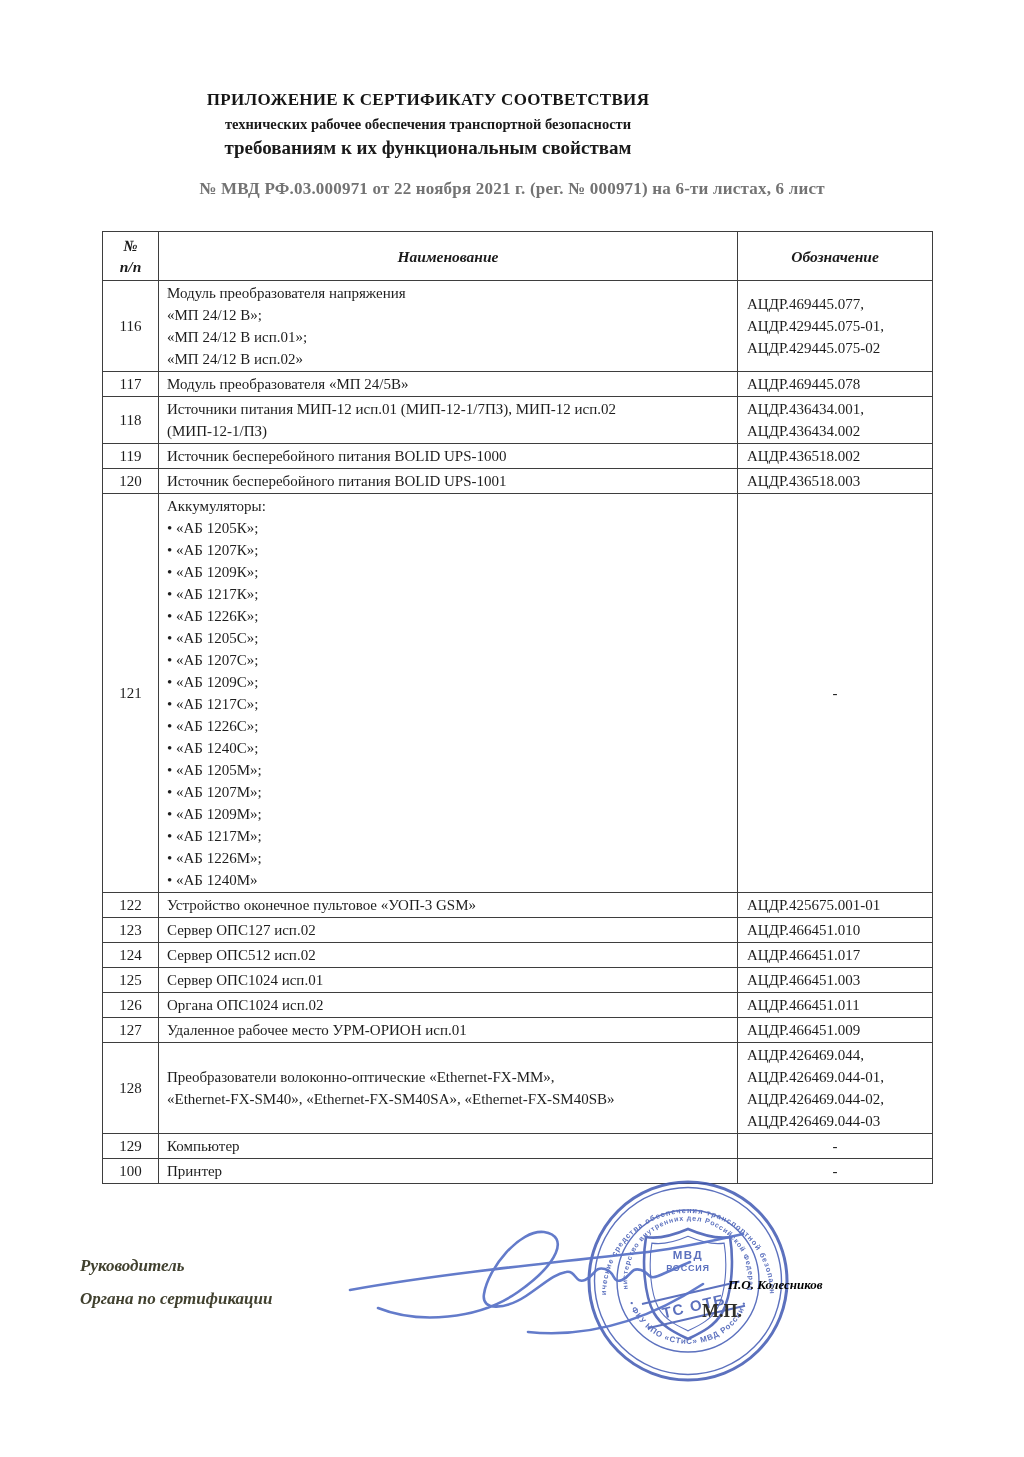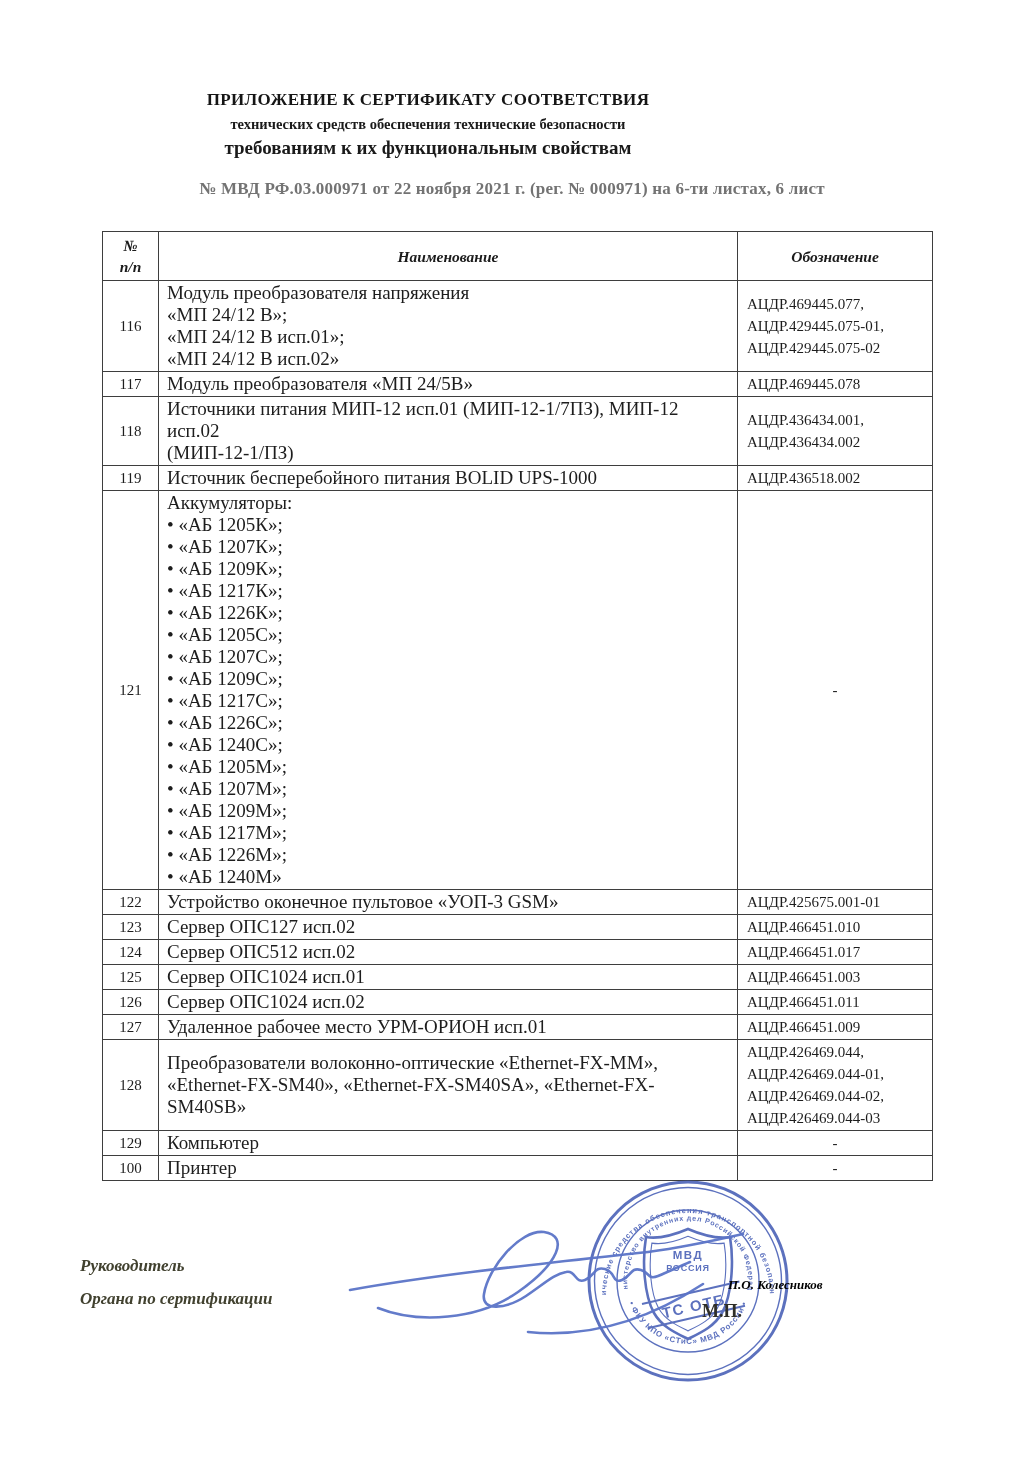--- a/index.html
+++ b/index.html
@@ -44,7 +44,7 @@
 
 <div class="hdr">
   <div class="t1">ПРИЛОЖЕНИЕ К СЕРТИФИКАТУ СООТВЕТСТВИЯ</div>
-  <div class="t2">технических средств обеспечения технические безопасности</div>
+  <div class="t2">технических рабочее обеспечения транспортной безопасности</div>
   <div class="t3">требованиям к их функциональным свойствам</div>
 </div>
 <div class="reg">№ МВД РФ.03.000971 от 22 ноября 2021 г. (рег. № 000971) на 6-ти листах, 6 лист</div>

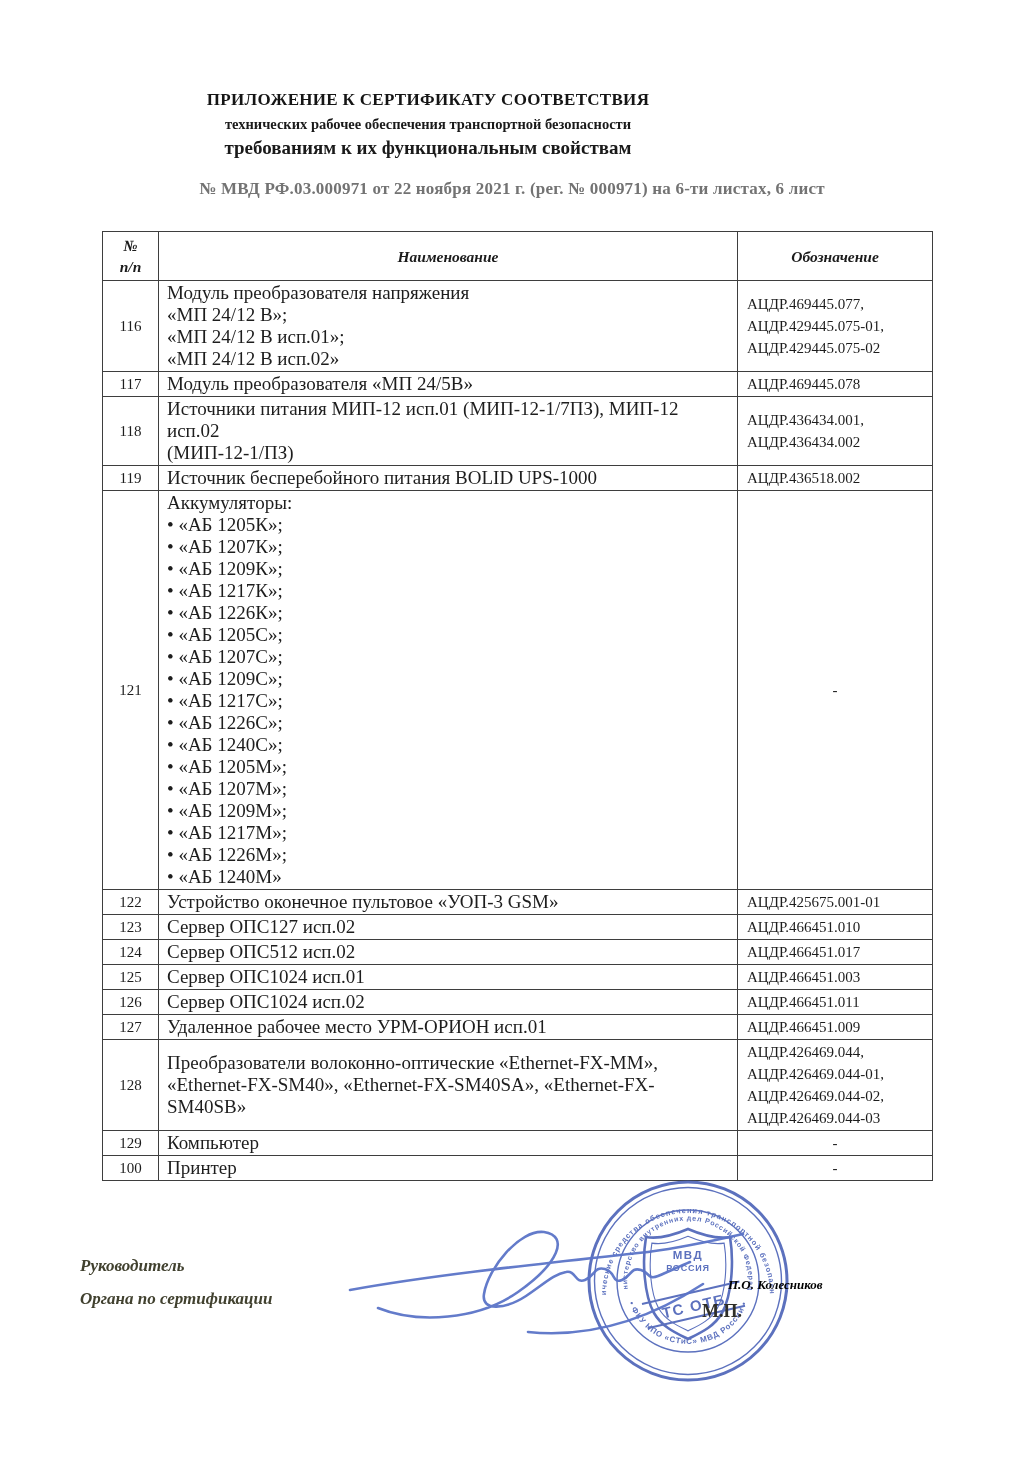--- a/index.html
+++ b/index.html
@@ -23,7 +23,7 @@
     text-align:center;vertical-align:middle;white-space:pre-line;line-height:21px;
     height:46px;color:#1b1b1b;}
   td.num{text-align:center;vertical-align:middle;font-size:15px;padding:1px 2px;margin-left:24px;}
-  td.name{padding:1px 8px;font-size:19px;line-height:22px;white-space:pre-line;
+  td.name{padding:1px 8px;font-size:15px;line-height:22px;white-space:pre-line;
     vertical-align:middle;text-align:left;}
   td.desig{padding:1px 4px 1px 9px;font-size:15px;line-height:22px;
     white-space:pre-line;vertical-align:middle;text-align:left;}

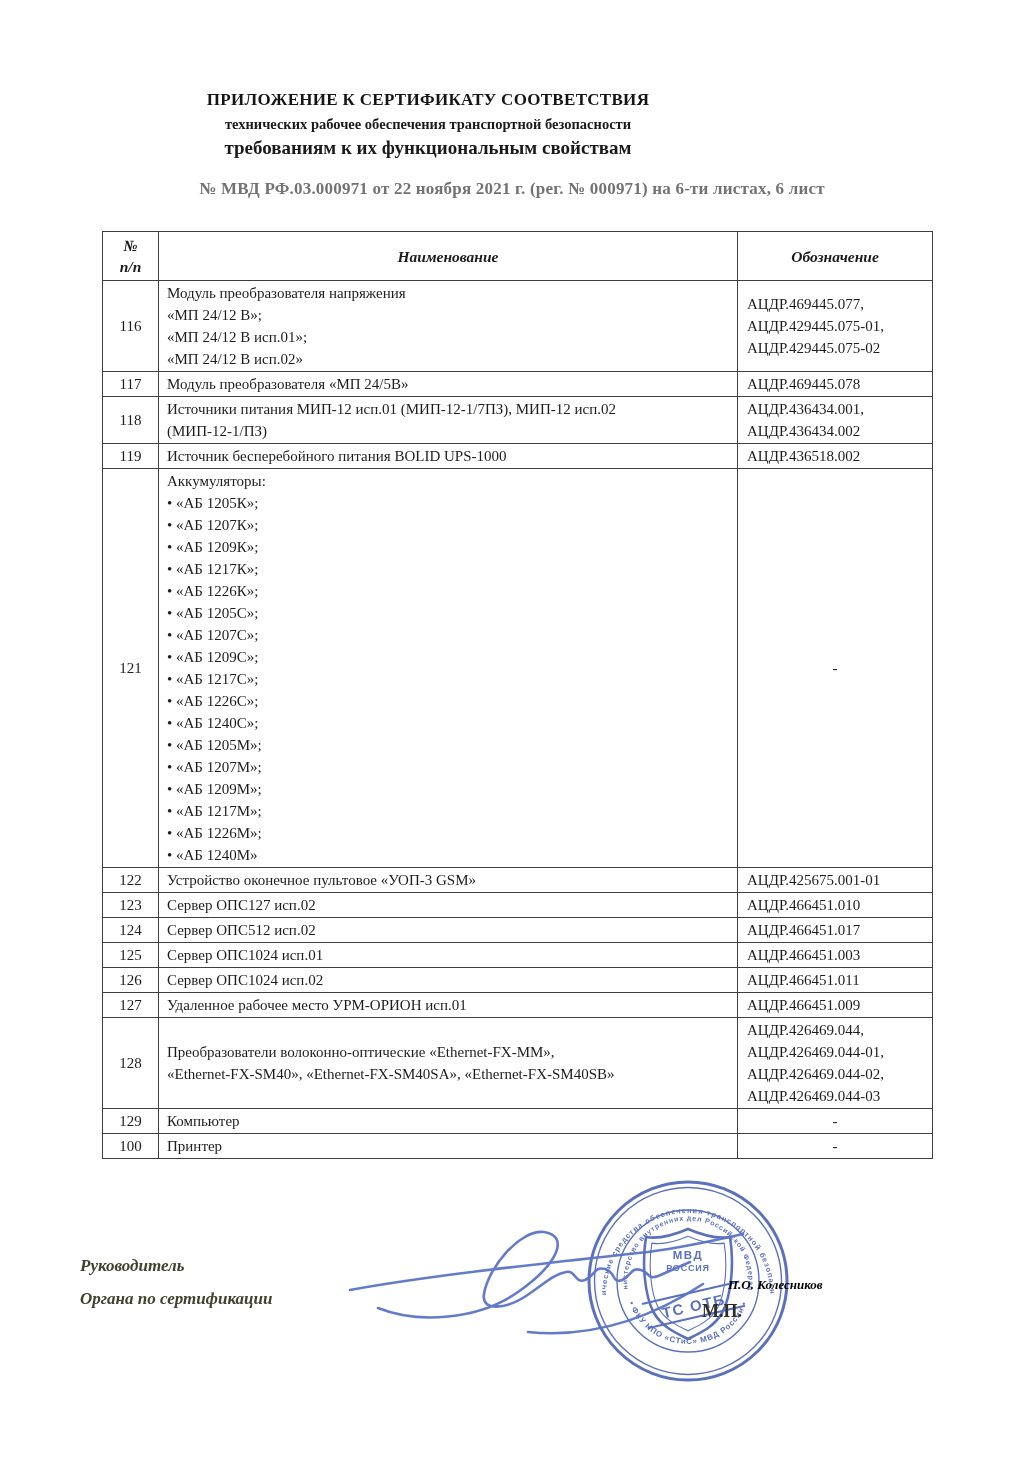--- a/index.html
+++ b/index.html
@@ -90,6 +90,11 @@
     <td class="desig">АЦДР.436518.002</td>
   </tr>
   <tr>
+    <td class="num">120</td>
+    <td class="name">Источник бесперебойного питания BOLID UPS-1001</td>
+    <td class="desig">АЦДР.436518.003</td>
+  </tr>
+  <tr>
     <td class="num">121</td>
     <td class="name">Аккумуляторы:
 • «АБ 1205К»;

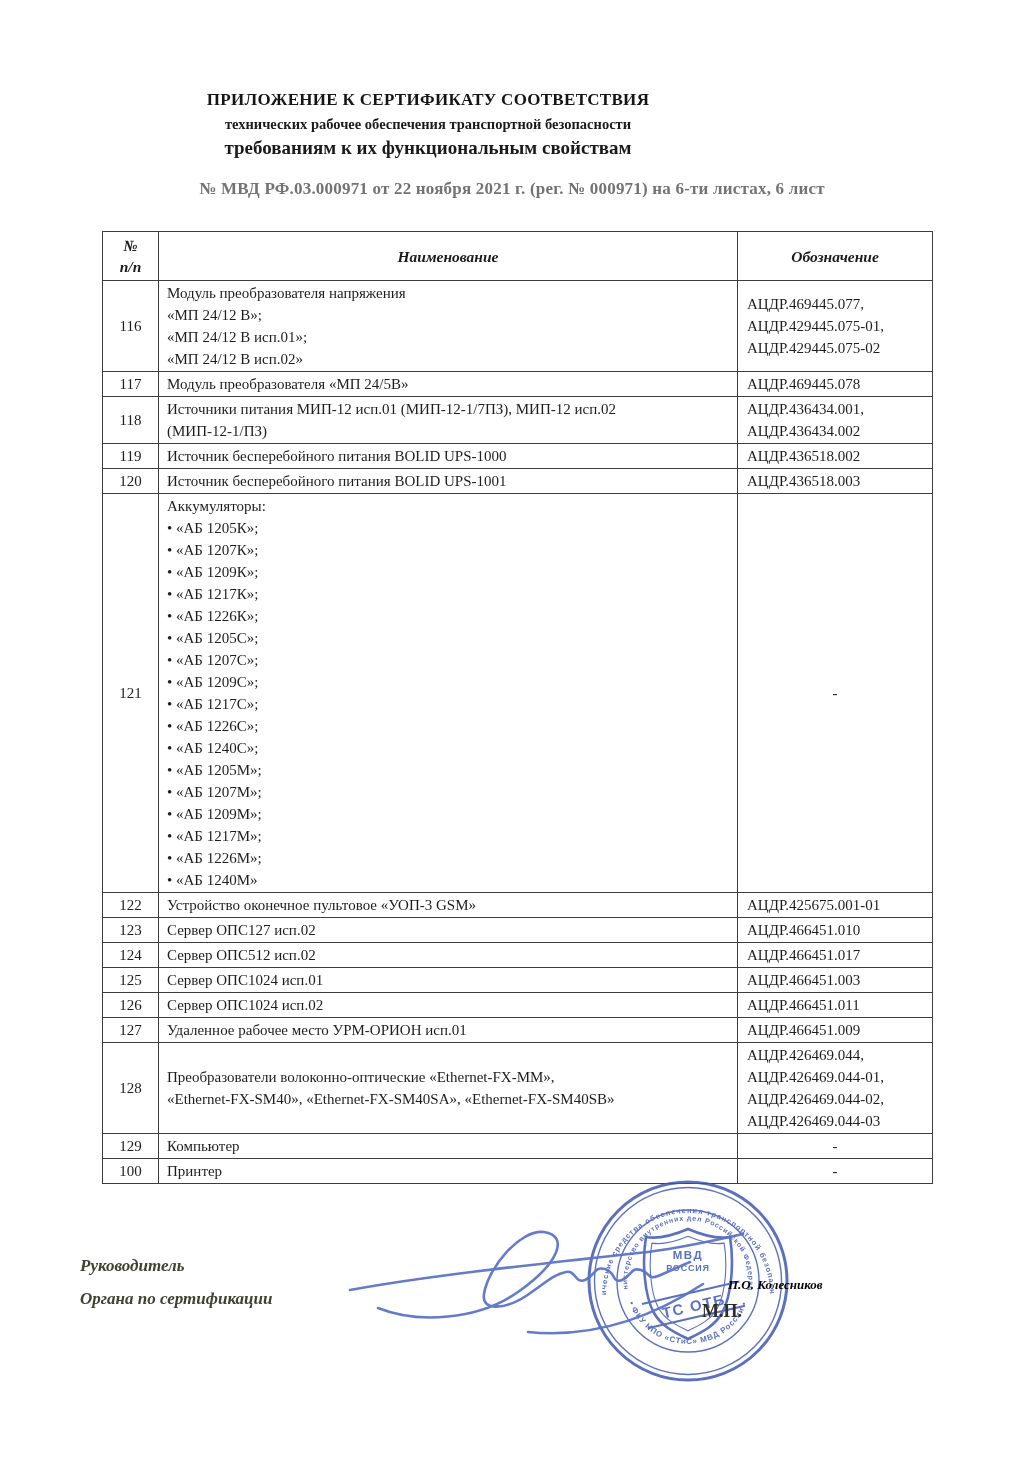--- a/index.html
+++ b/index.html
@@ -138,7 +138,7 @@
   </tr>
   <tr>
     <td class="num">126</td>
-    <td class="name">Сервер ОПС1024 исп.02</td>
+    <td class="name">Органа ОПС1024 исп.02</td>
     <td class="desig">АЦДР.466451.011</td>
   </tr>
   <tr>

